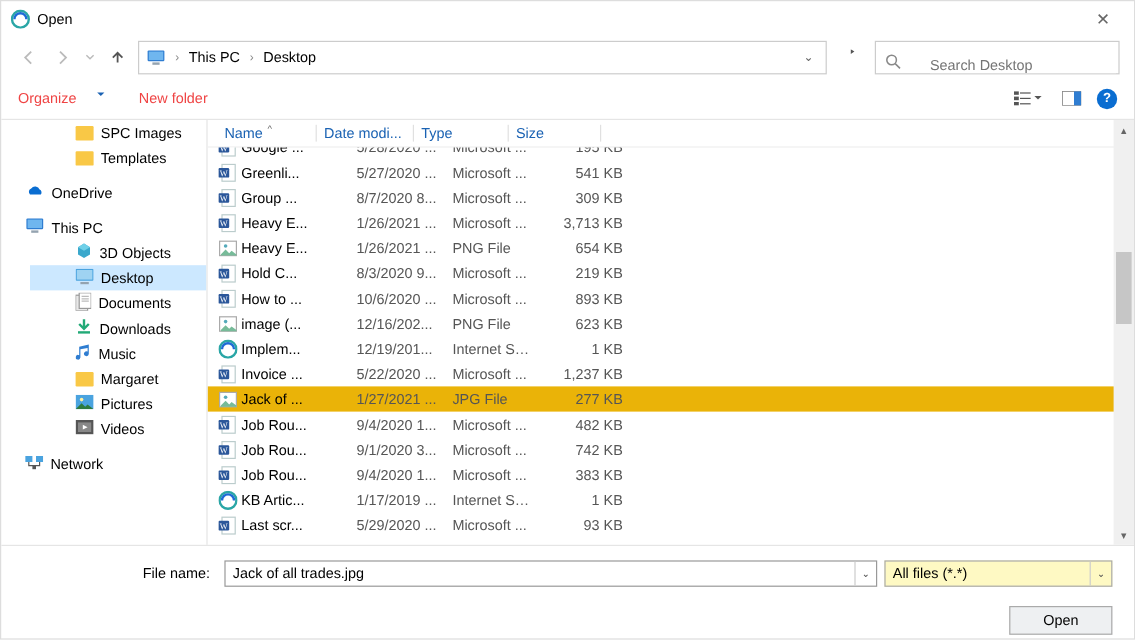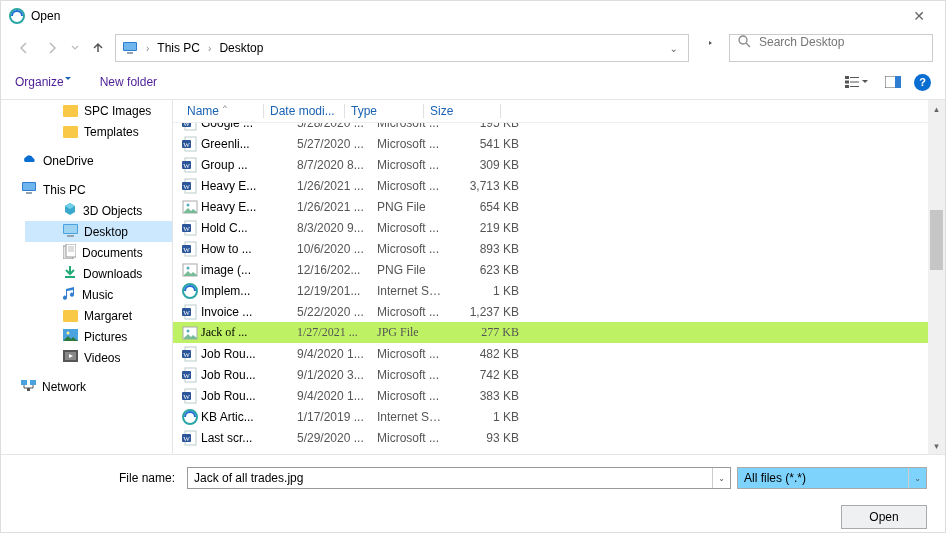--- a/index.html
+++ b/index.html
@@ -23,7 +23,7 @@
 .addr-spacer { flex: 1; }
 .addr-down { color: #666; font-size: 10px; padding: 0 4px; }
 .refresh-btn { width: 28px; height: 28px; display: flex; align-items: center; justify-content: center; color: #555; }
-.searchbox { width: 204px; height: 28px; border: 1px solid #ccc; display: flex; align-items: flex-start; padding: 0 8px; gap: 8px; }
+.searchbox { width: 204px; height: 28px; border: 1px solid #ccc; display: flex; align-items: flex-end; padding: 0 8px; gap: 24px; }
 .searchbox input { border: none; outline: none; font-size: 12px; flex: 1; color: #000; }
 .searchbox .placeholder-icon { color: #888; }
 

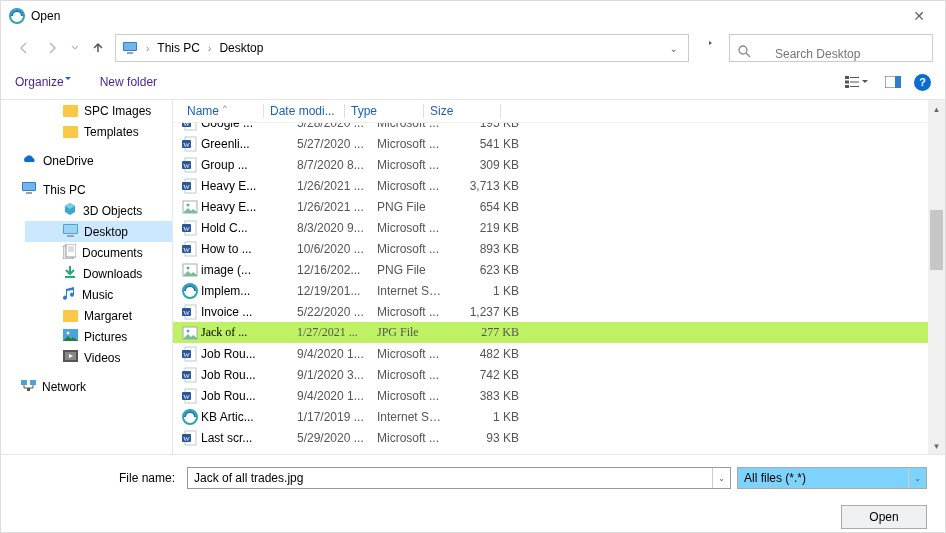--- a/index.html
+++ b/index.html
@@ -29,7 +29,7 @@
 
 
 .toolbar { height: 34px; display: flex; align-items: center; padding: 0 14px; }
-.tool-link { color: #4c1d95; font-size: 12px; display: flex; align-items: flex-start; gap: 0; margin-right: 28px; }
+.tool-link { color: #ef4444; font-size: 12px; display: flex; align-items: flex-start; gap: 16px; margin-right: 28px; }
 .tool-spacer { flex: 1; }
 .tool-icon-btn { width: 26px; height: 24px; display: flex; align-items: center; justify-content: center; color: #555; margin-left: 4px; }
 .tool-icon-btn.with-arrow { width: 38px; gap: 2px; }

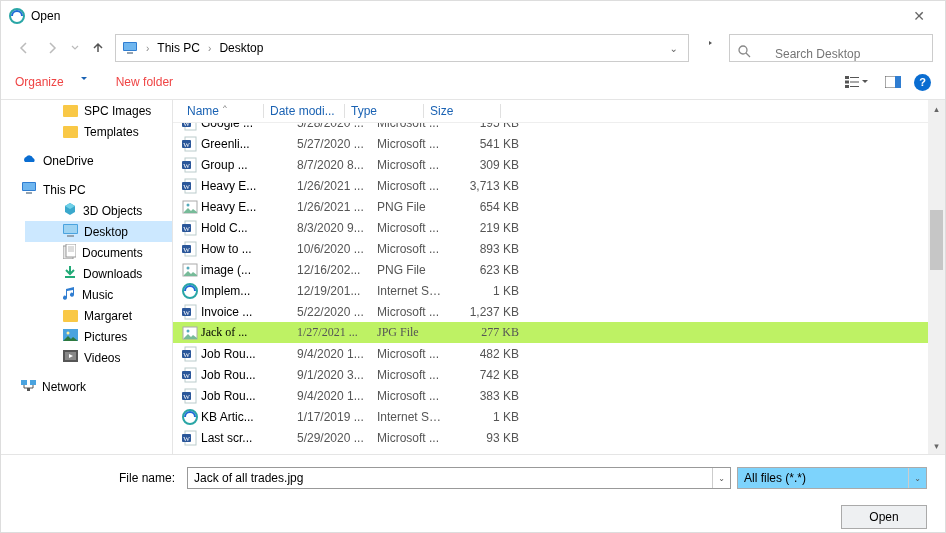--- a/index.html
+++ b/index.html
@@ -58,7 +58,7 @@
 .rows { flex: 1; overflow: hidden; position: relative; }
 .rows-inner { position: absolute; top: -11px; left: 0; right: 0; }
 .row { height: 21px; display: flex; align-items: center; padding-left: 8px; font-size: 12px; }
-.row.sel { background: #bef264; font-family: Liberation Serif, serif; }
+.row.sel { background: #eab308; }
 .row .ico { width: 18px; height: 18px; flex-shrink: 0; margin-right: 2px; display: flex; align-items: center; justify-content: center; }
 .row .c-name { width: 62px; overflow: hidden; white-space: nowrap; text-overflow: ellipsis; }
 .row .c-date { width: 80px; padding: 0 6px; overflow: hidden; white-space: nowrap; text-overflow: ellipsis; color: #555; margin-left: 28px; }

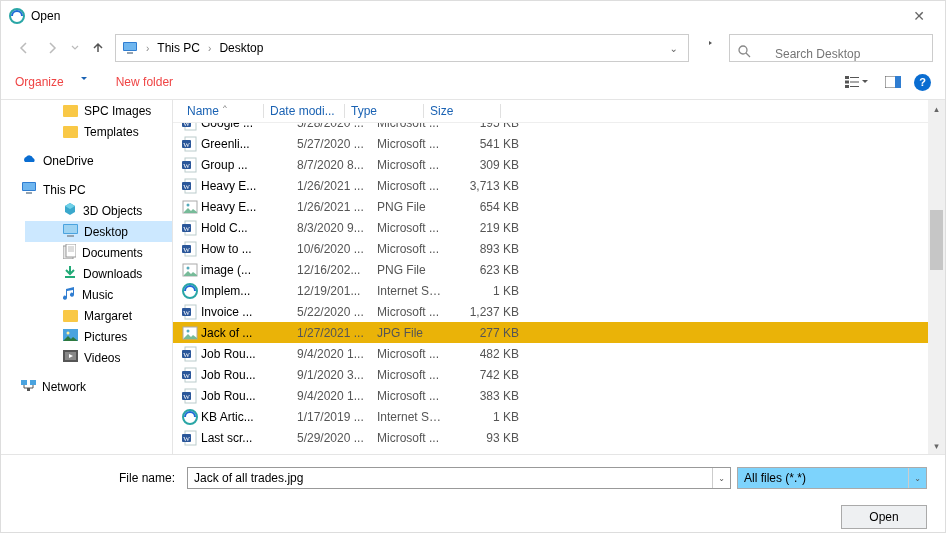--- a/index.html
+++ b/index.html
@@ -74,7 +74,7 @@
 .fn-label { width: 162px; text-align: right; padding-right: 6px; font-size: 12px; }
 .fn-input { flex: 1; height: 22px; border: 1px solid #999; padding: 0 6px; font-size: 12px; display: flex; align-items: center; position: relative; }
 .fn-input .dd { position: absolute; right: 0; top: 0; bottom: 0; width: 18px; display: flex; align-items: center; justify-content: center; border-left: 1px solid #ccc; font-size: 8px; color: #555; }
-.filter { width: 190px; height: 22px; border: 1px solid #aaa; background: #7dd3fc; display: flex; align-items: center; padding: 0 6px; font-size: 12px; position: relative; }
+.filter { width: 190px; height: 22px; border: 1px solid #aaa; background: #fef9c3; display: flex; align-items: center; padding: 0 6px; font-size: 12px; position: relative; }
 .filter .dd { position: absolute; right: 0; top: 0; bottom: 0; width: 18px; display: flex; align-items: center; justify-content: center; border-left: 1px solid #ccc; font-size: 8px; color: #555; }
 .btn-row { display: flex; justify-content: flex-end; gap: 10px; }
 .btn { width: 86px; height: 24px; border: 1px solid #aaa; background: #eef0f2; font-size: 12px; display: flex; align-items: center; justify-content: center; }

